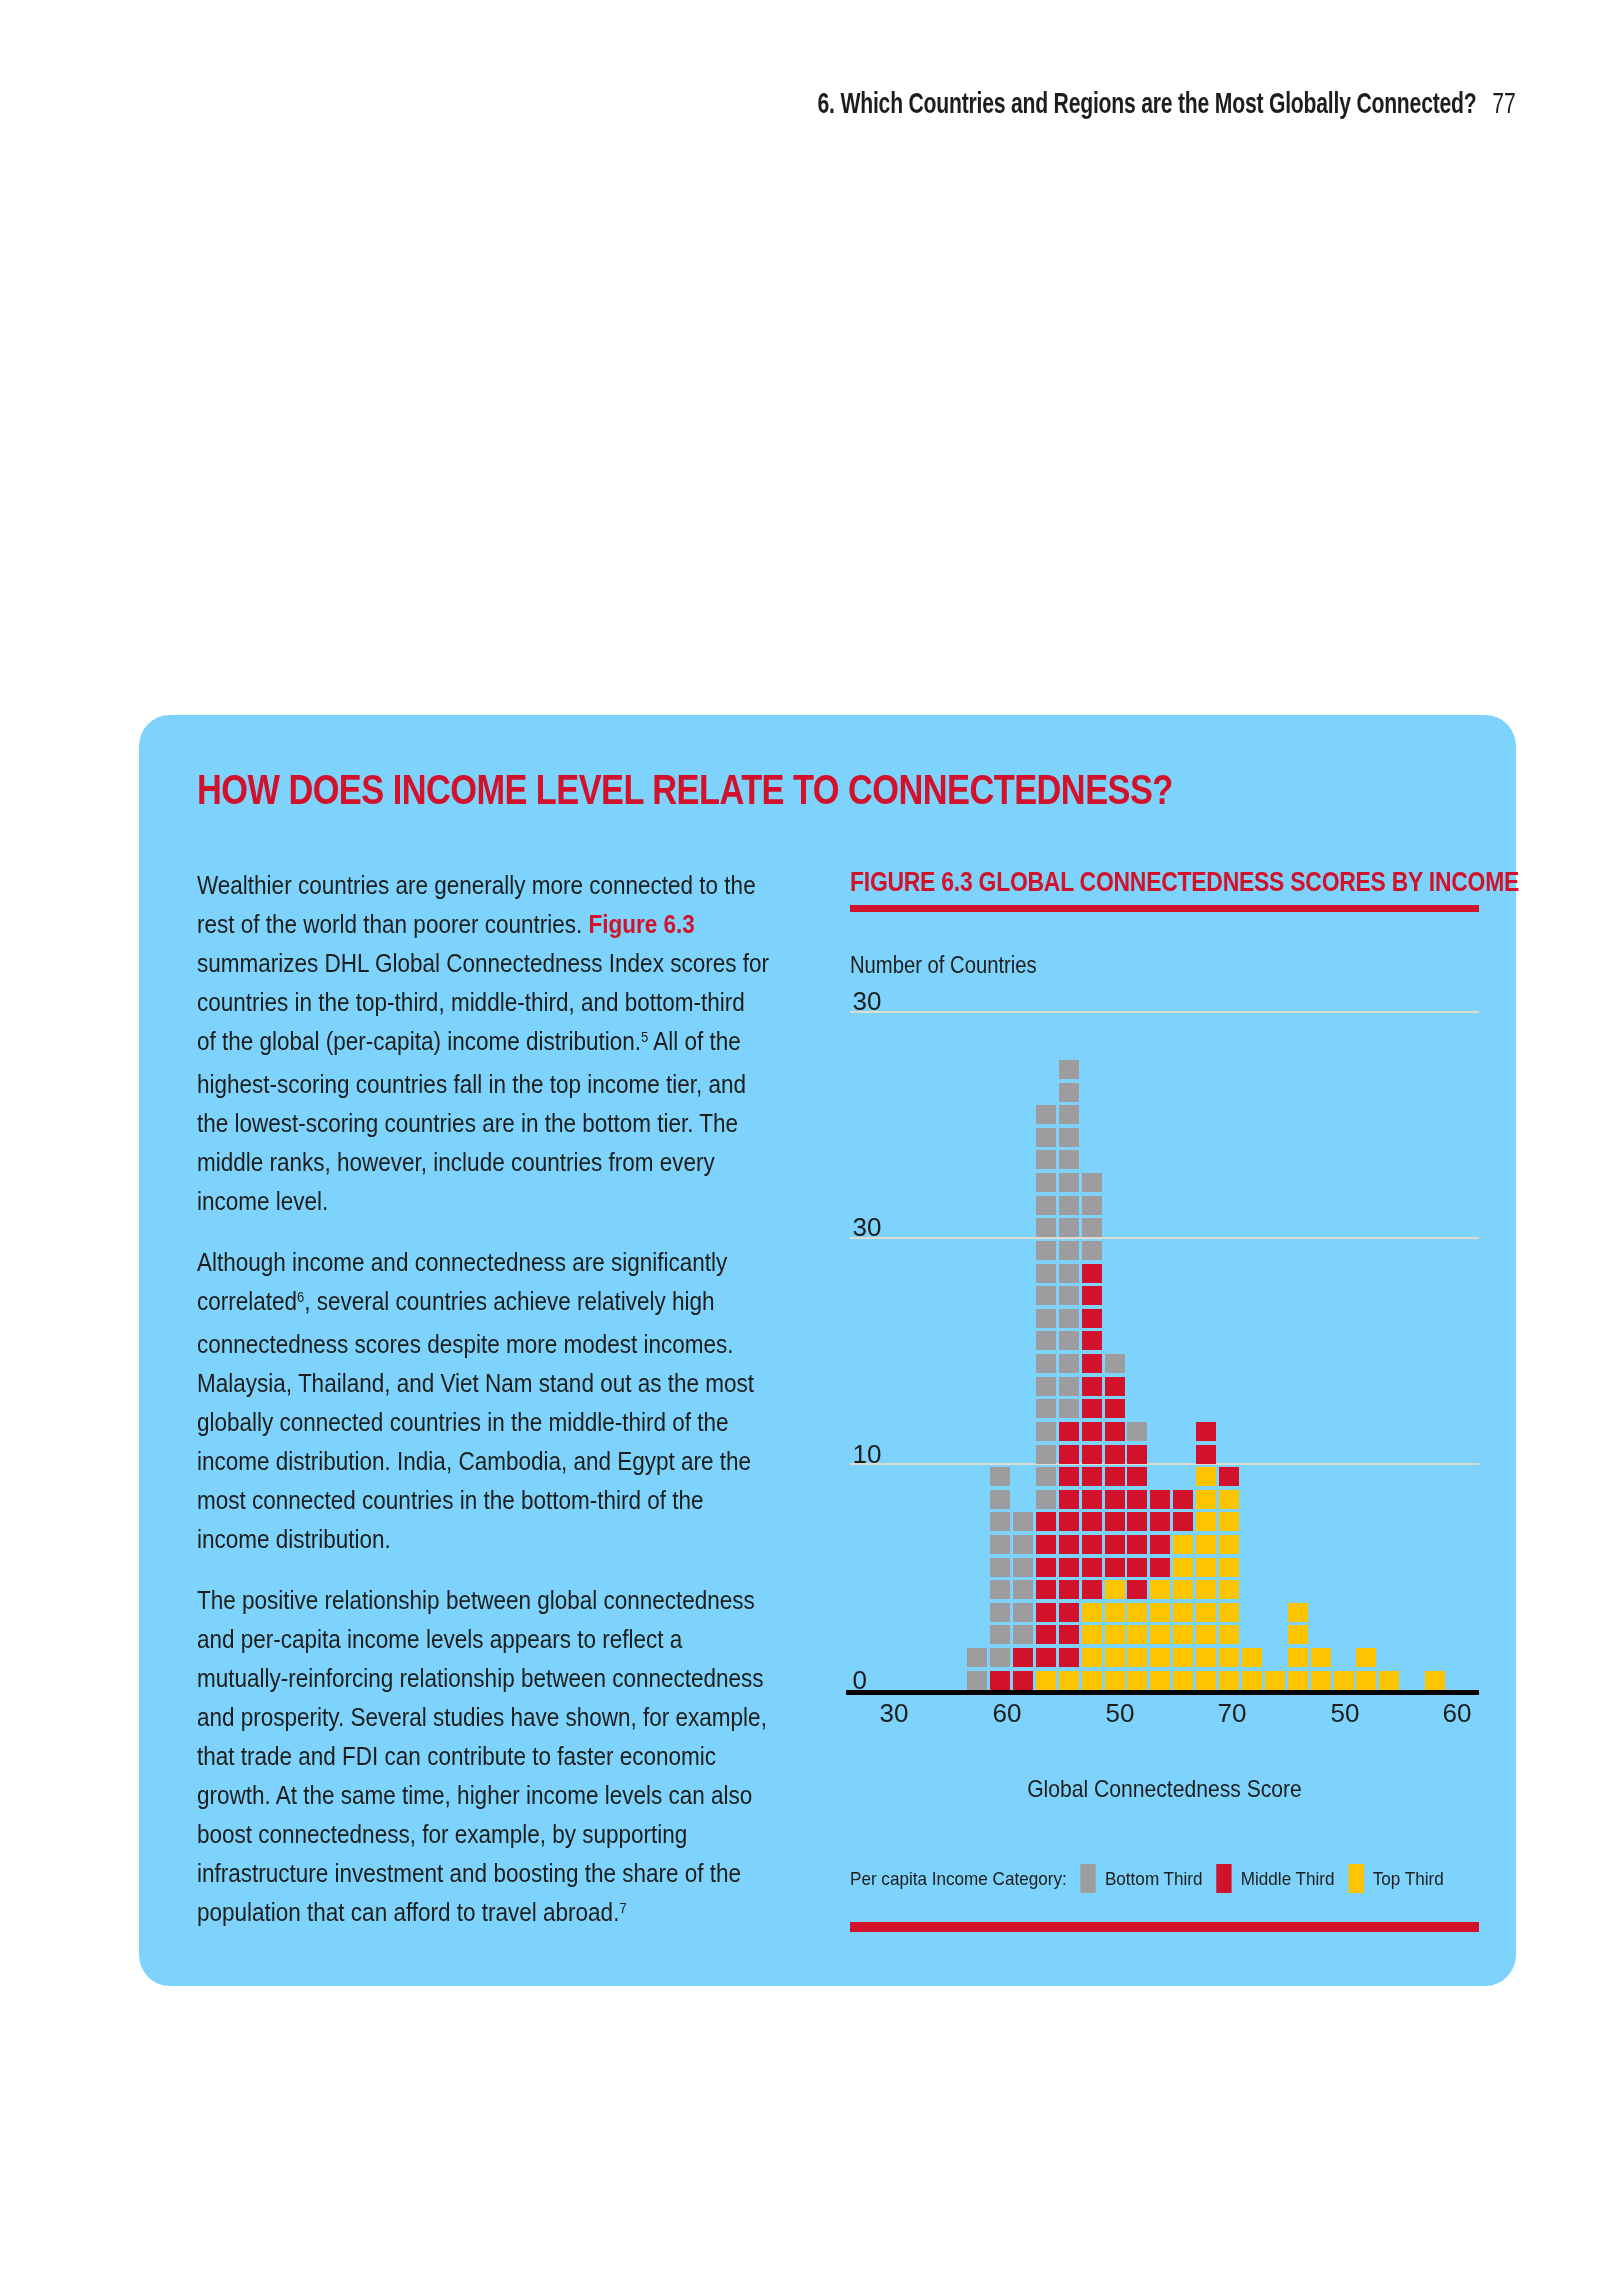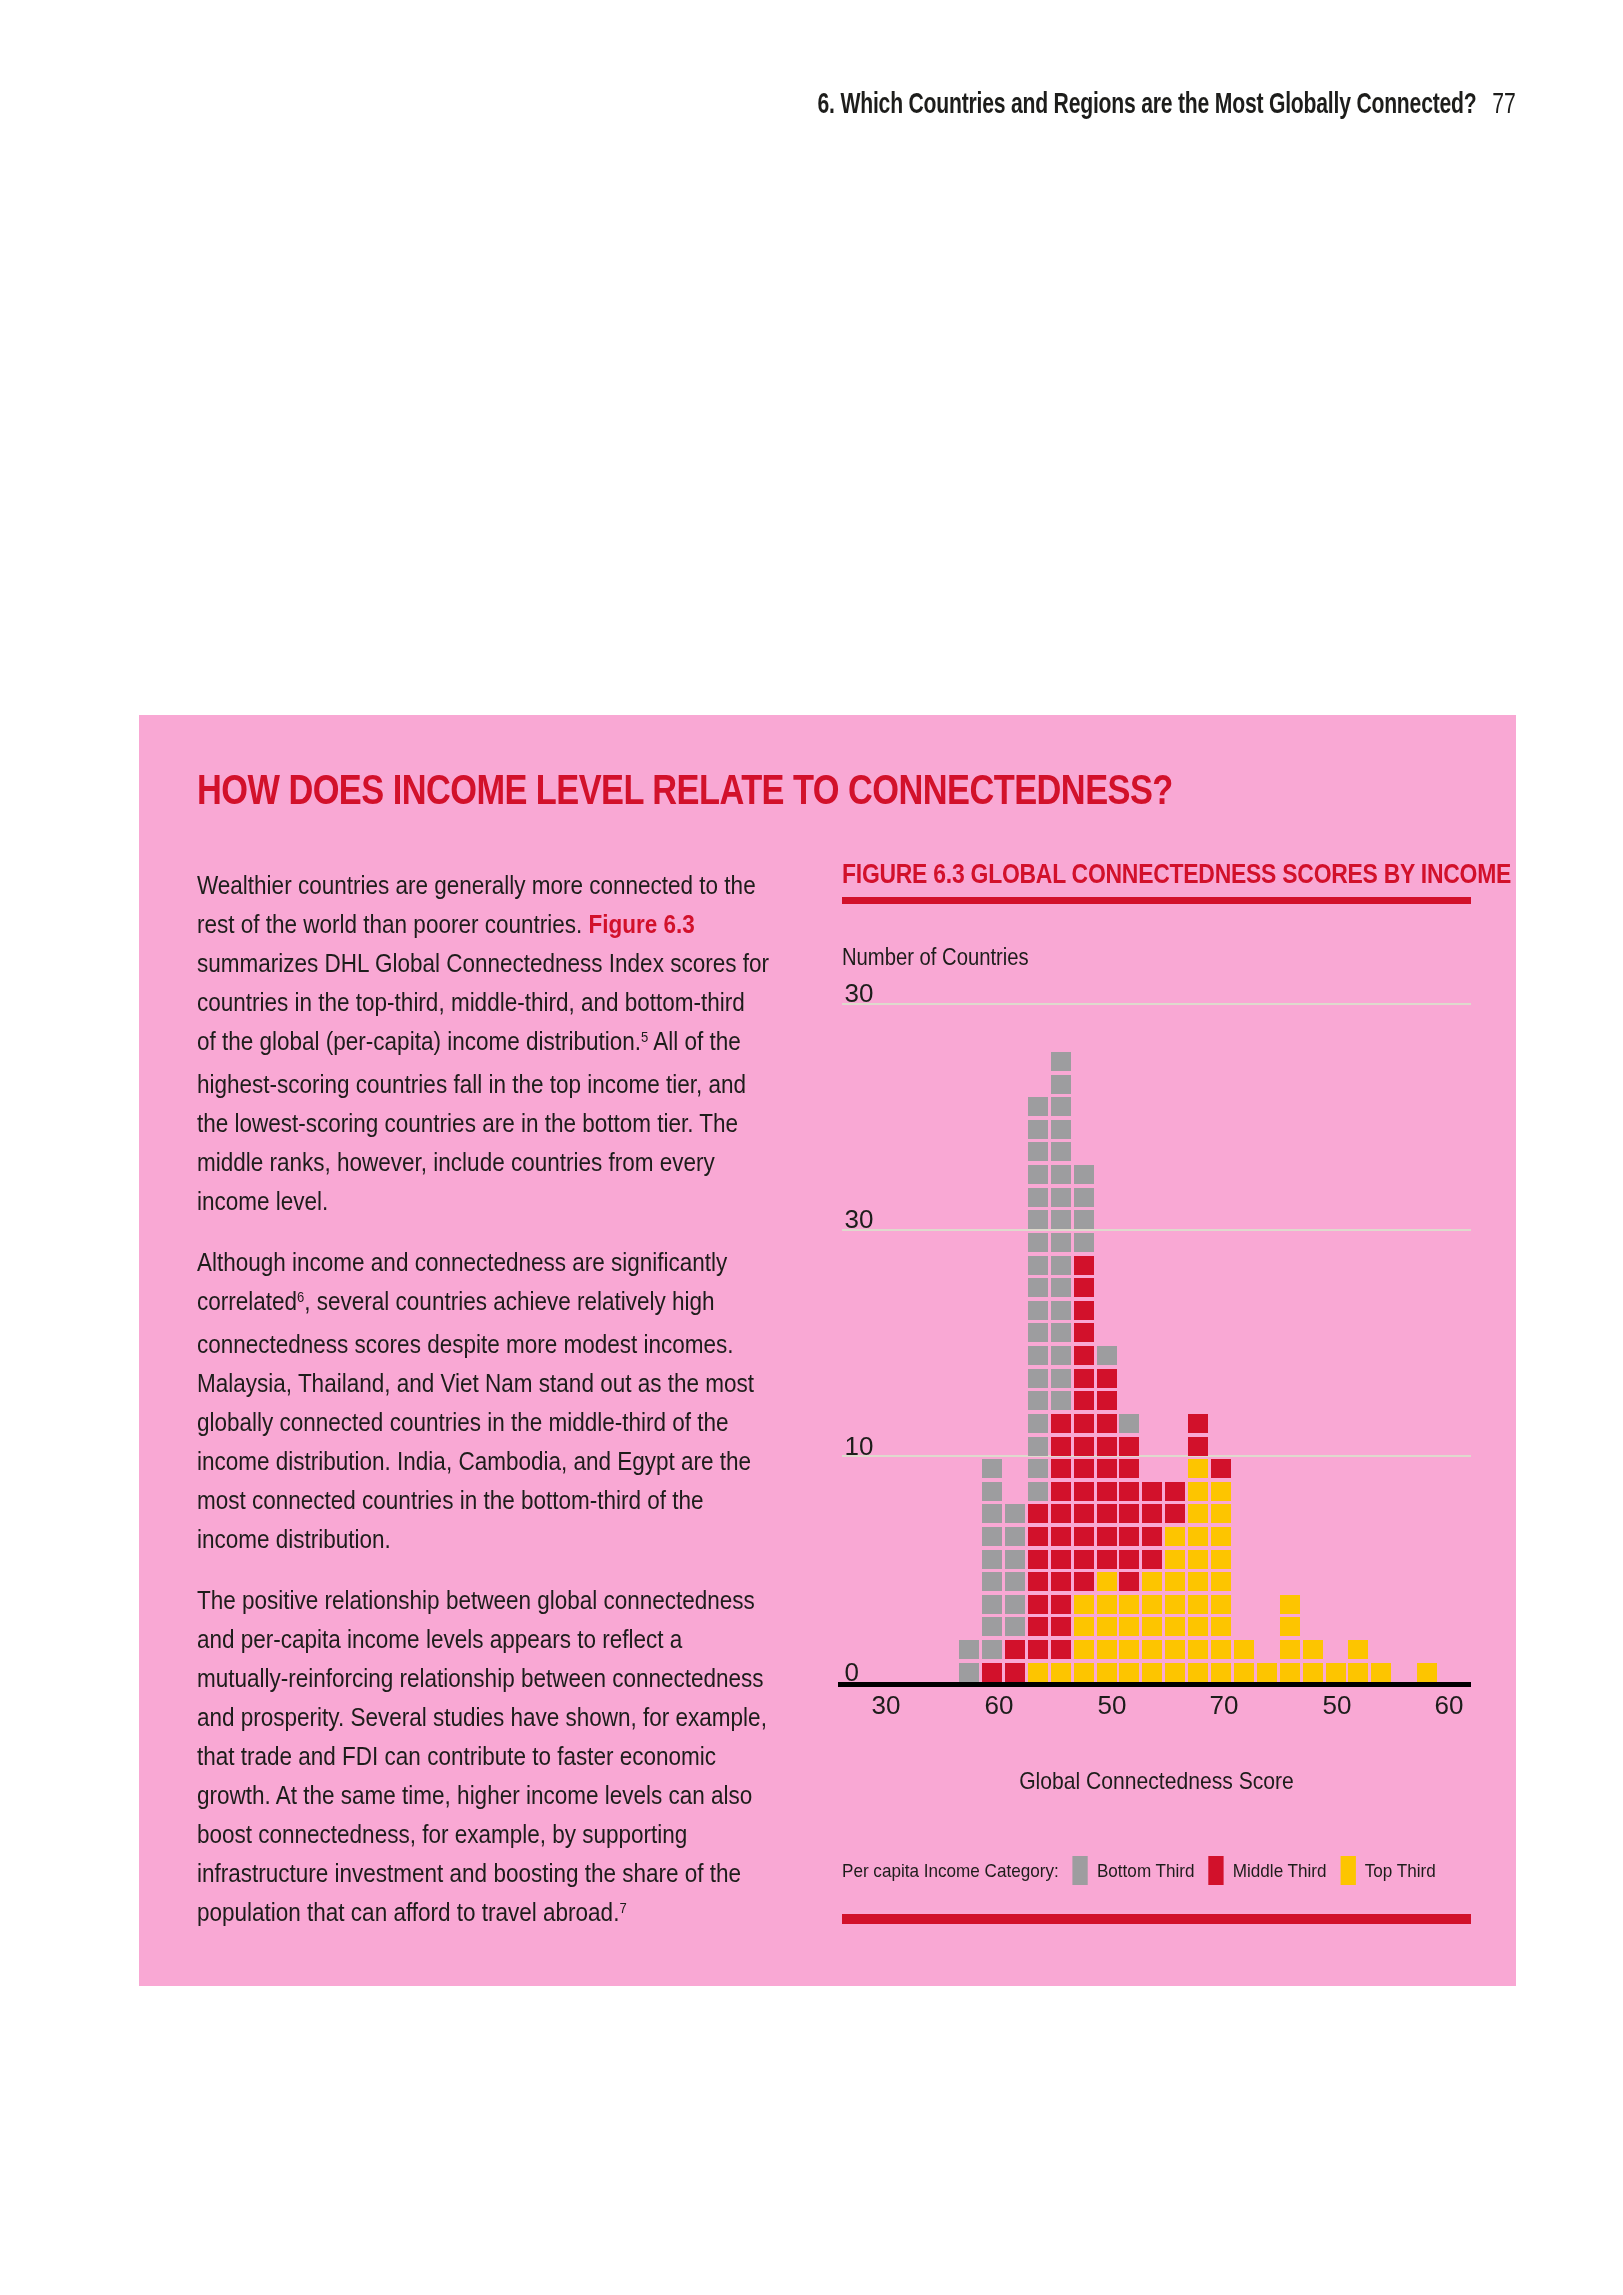--- a/index.html
+++ b/index.html
@@ -21,7 +21,8 @@
   
   .feature-box {
     position:absolute; left:139px; top:715px; width:1377px; height:1271px;
-    background:#f9a8d4;
+    background:#7dd3fc;
+    border-radius:31px;
   }
   .box-title {
     position:absolute; left:58px; top:50px; margin:0;

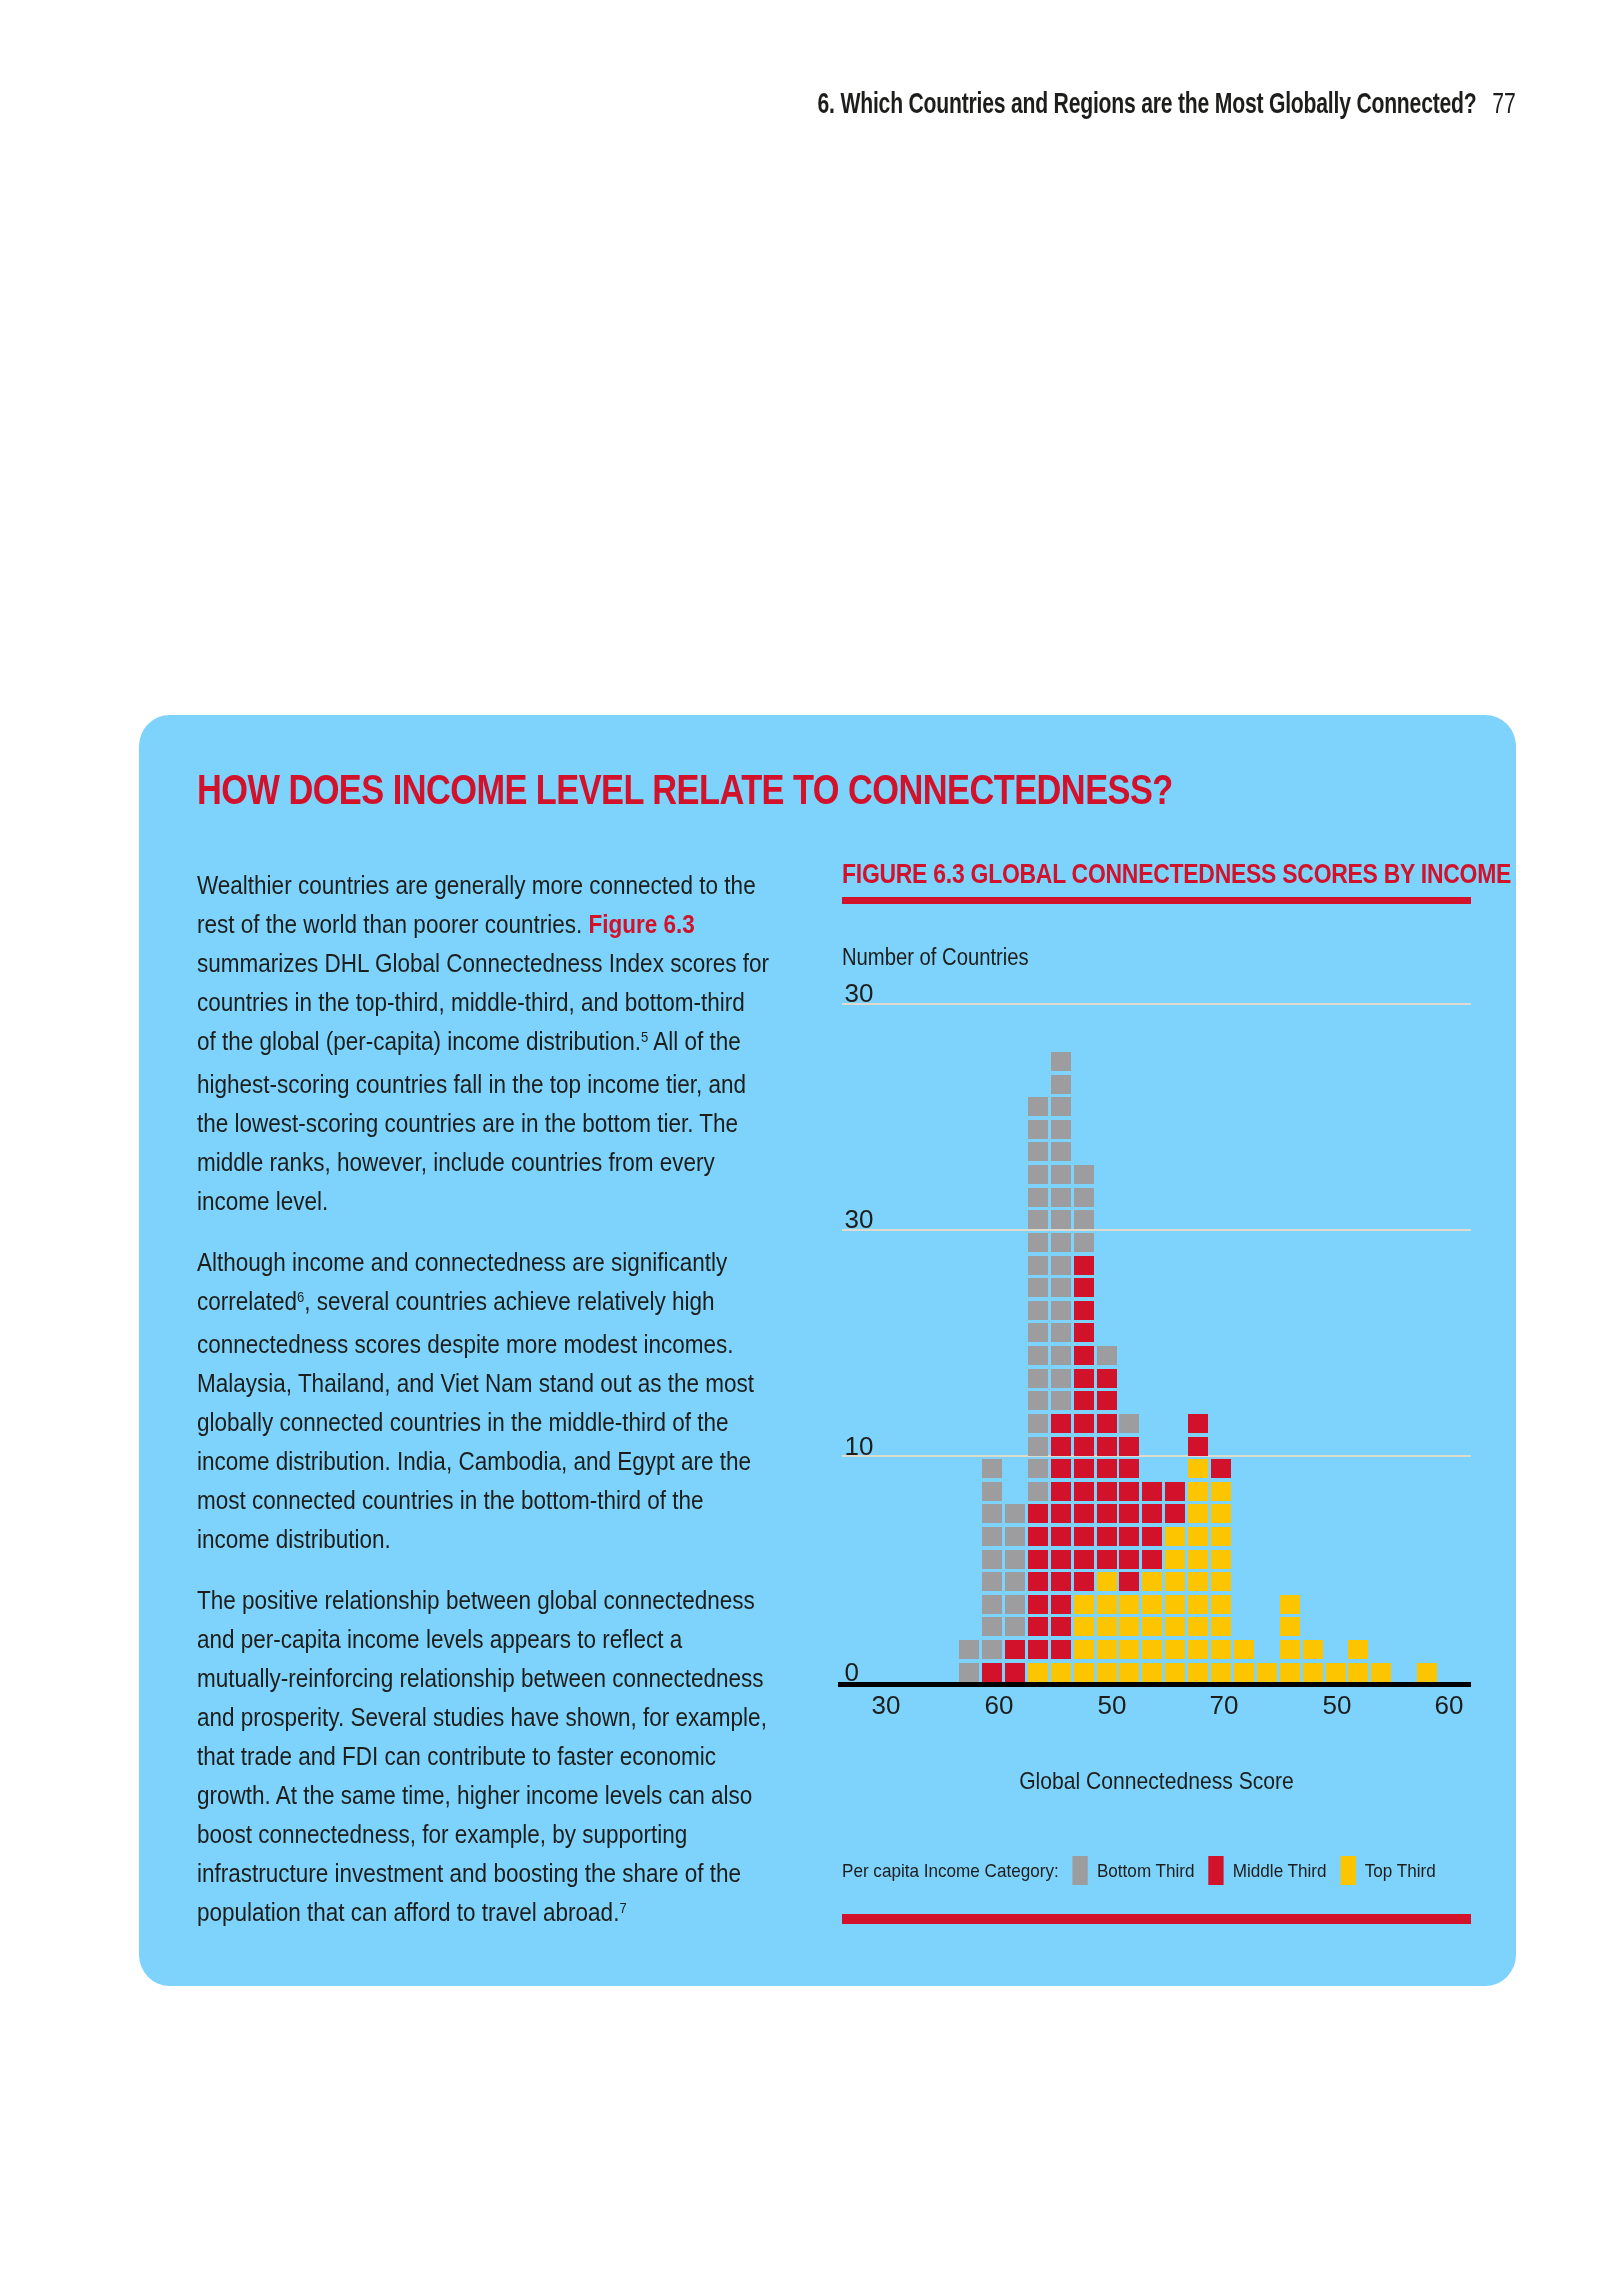--- a/index.html
+++ b/index.html
@@ -91,7 +91,7 @@
       <p><span>The positive relationship between global connectedness and per-capita income levels appears to reflect a mutually-reinforcing relationship between connectedness and prosperity. Several studies have shown, for example, that trade and FDI can contribute to faster economic growth. At the same time, higher income levels can also boost connectedness, for example, by supporting infrastructure investment and boosting the share of the population that can afford to travel abroad.</span><span class="seg-sup">7</span></p>
     </div>
 
-  <figure class="figure" style="margin:0;">
+  <figure class="figure" style="margin:8px;">
     <div class="fig-title">FIGURE 6.3 GLOBAL CONNECTEDNESS SCORES BY INCOME</div>
     <div class="fig-rule top"></div>
     <div class="fig-ylabel">Number of Countries</div>

